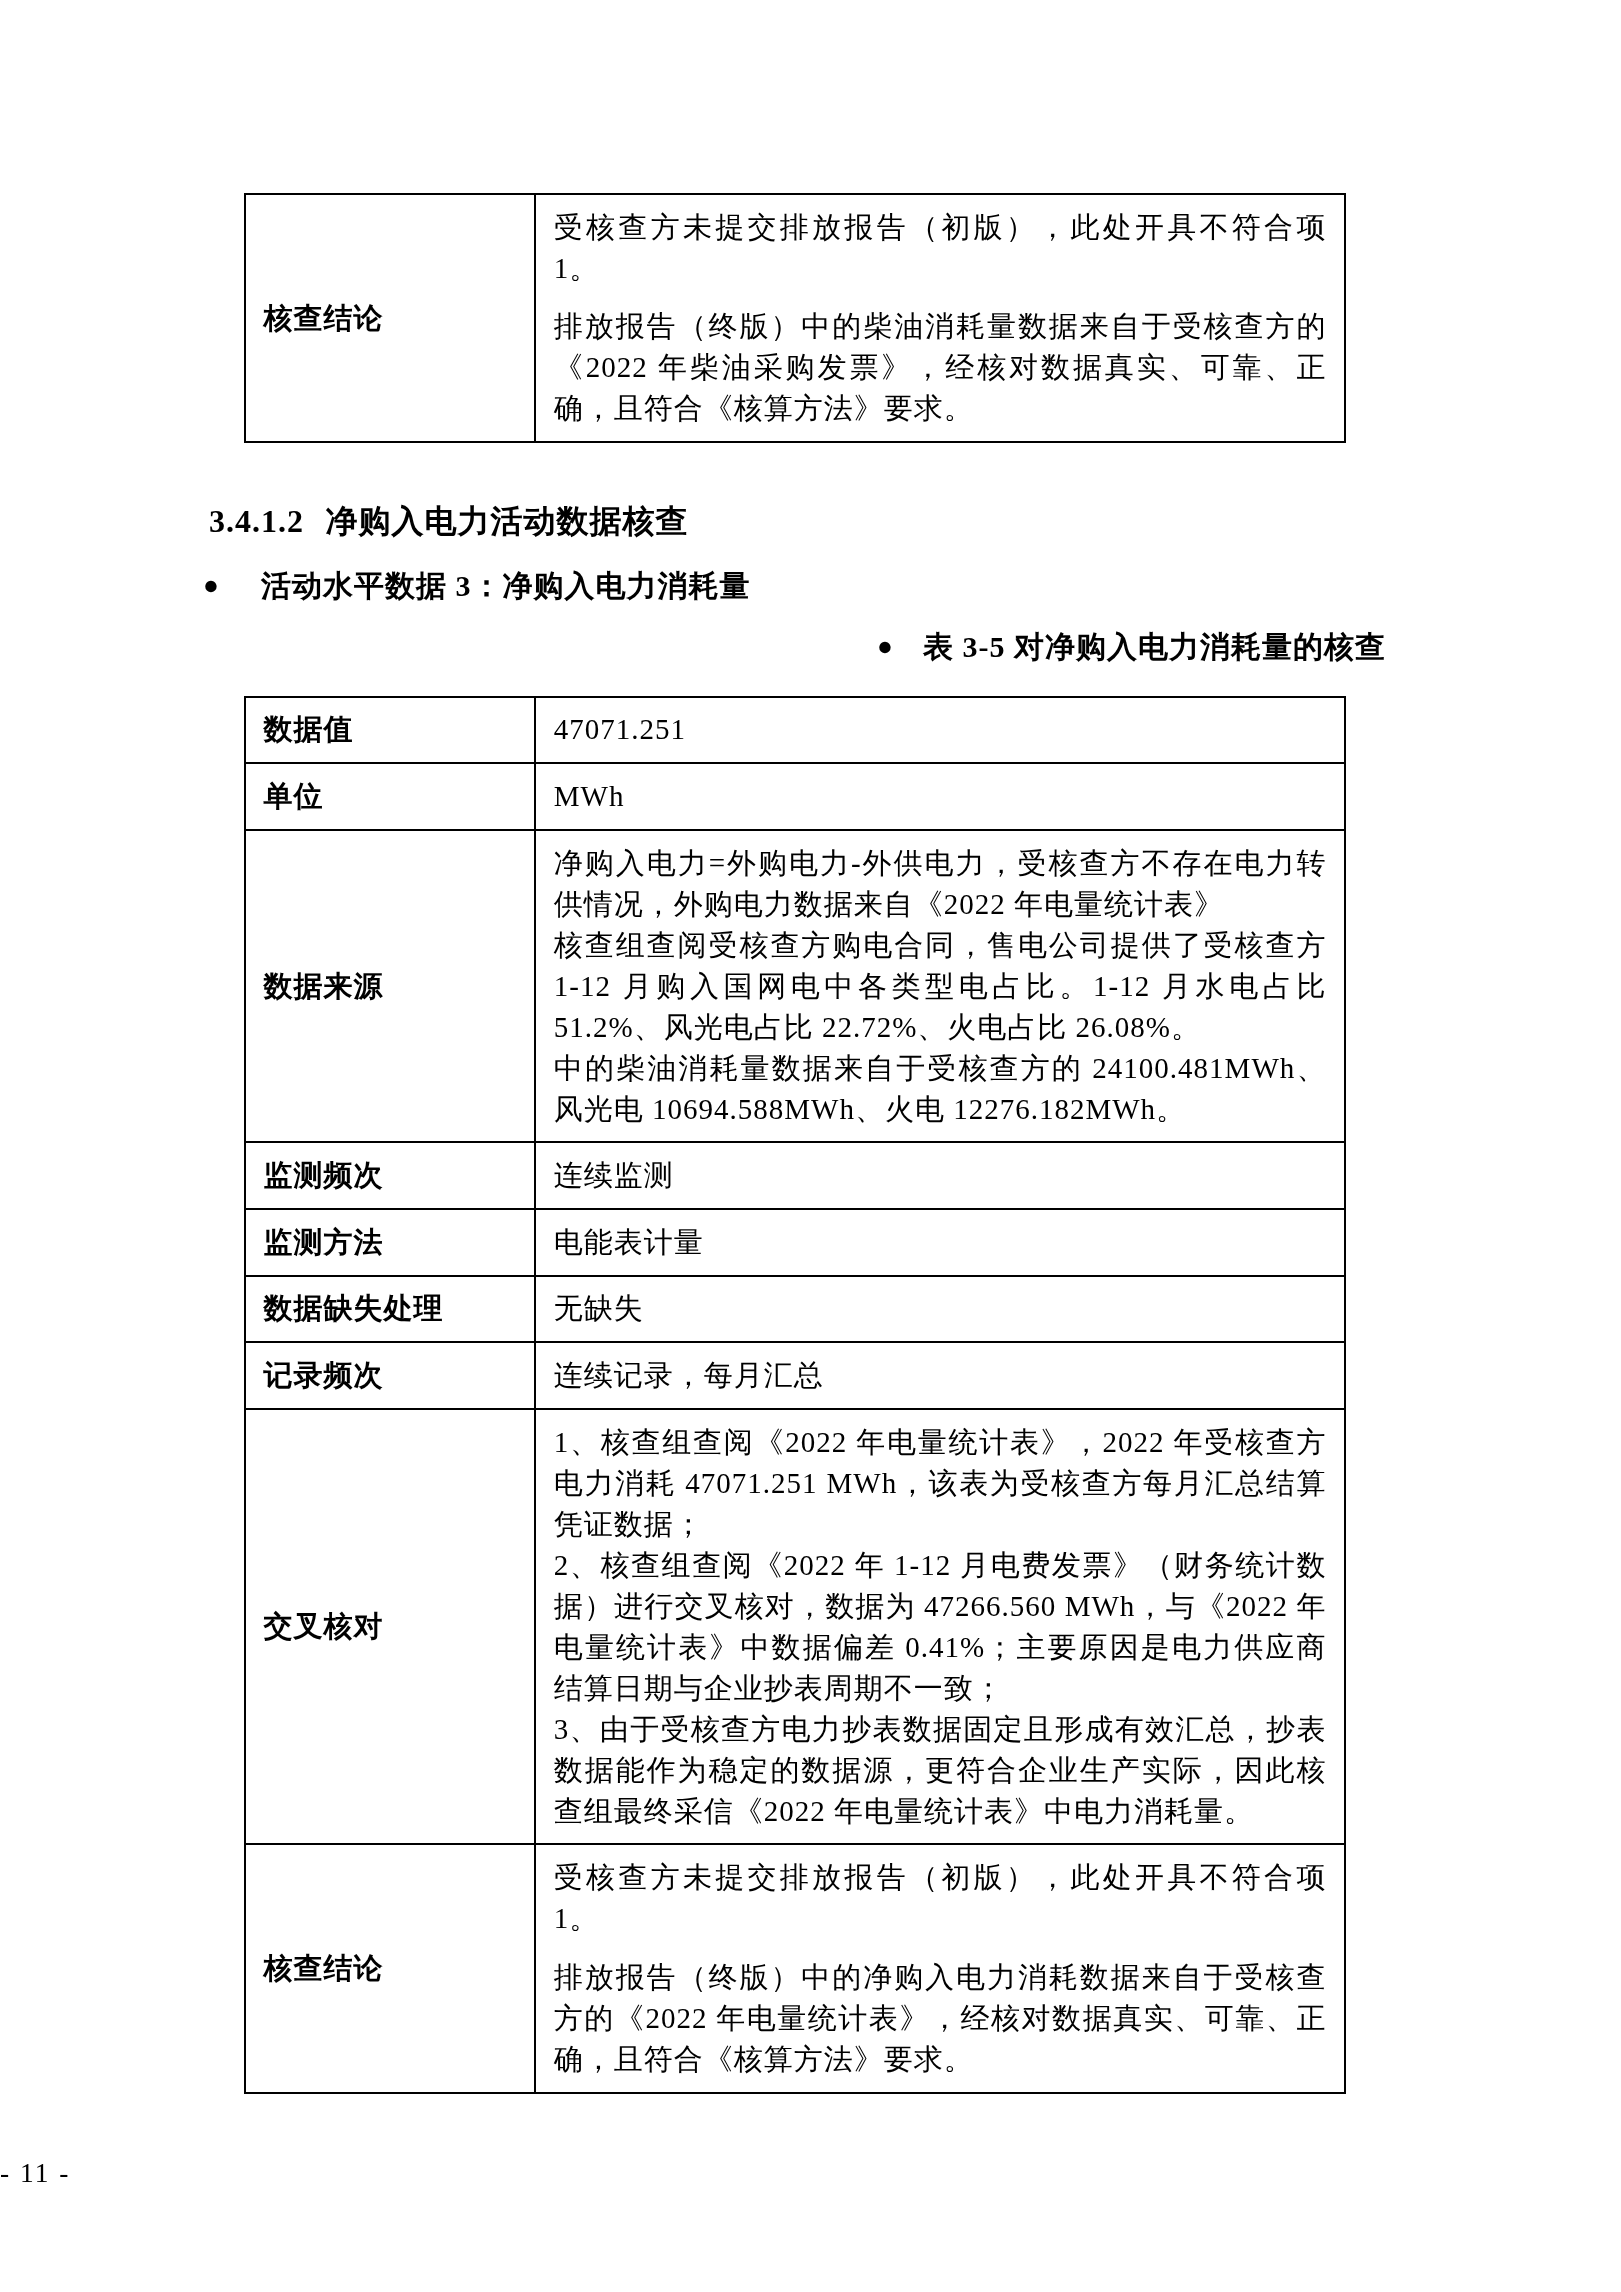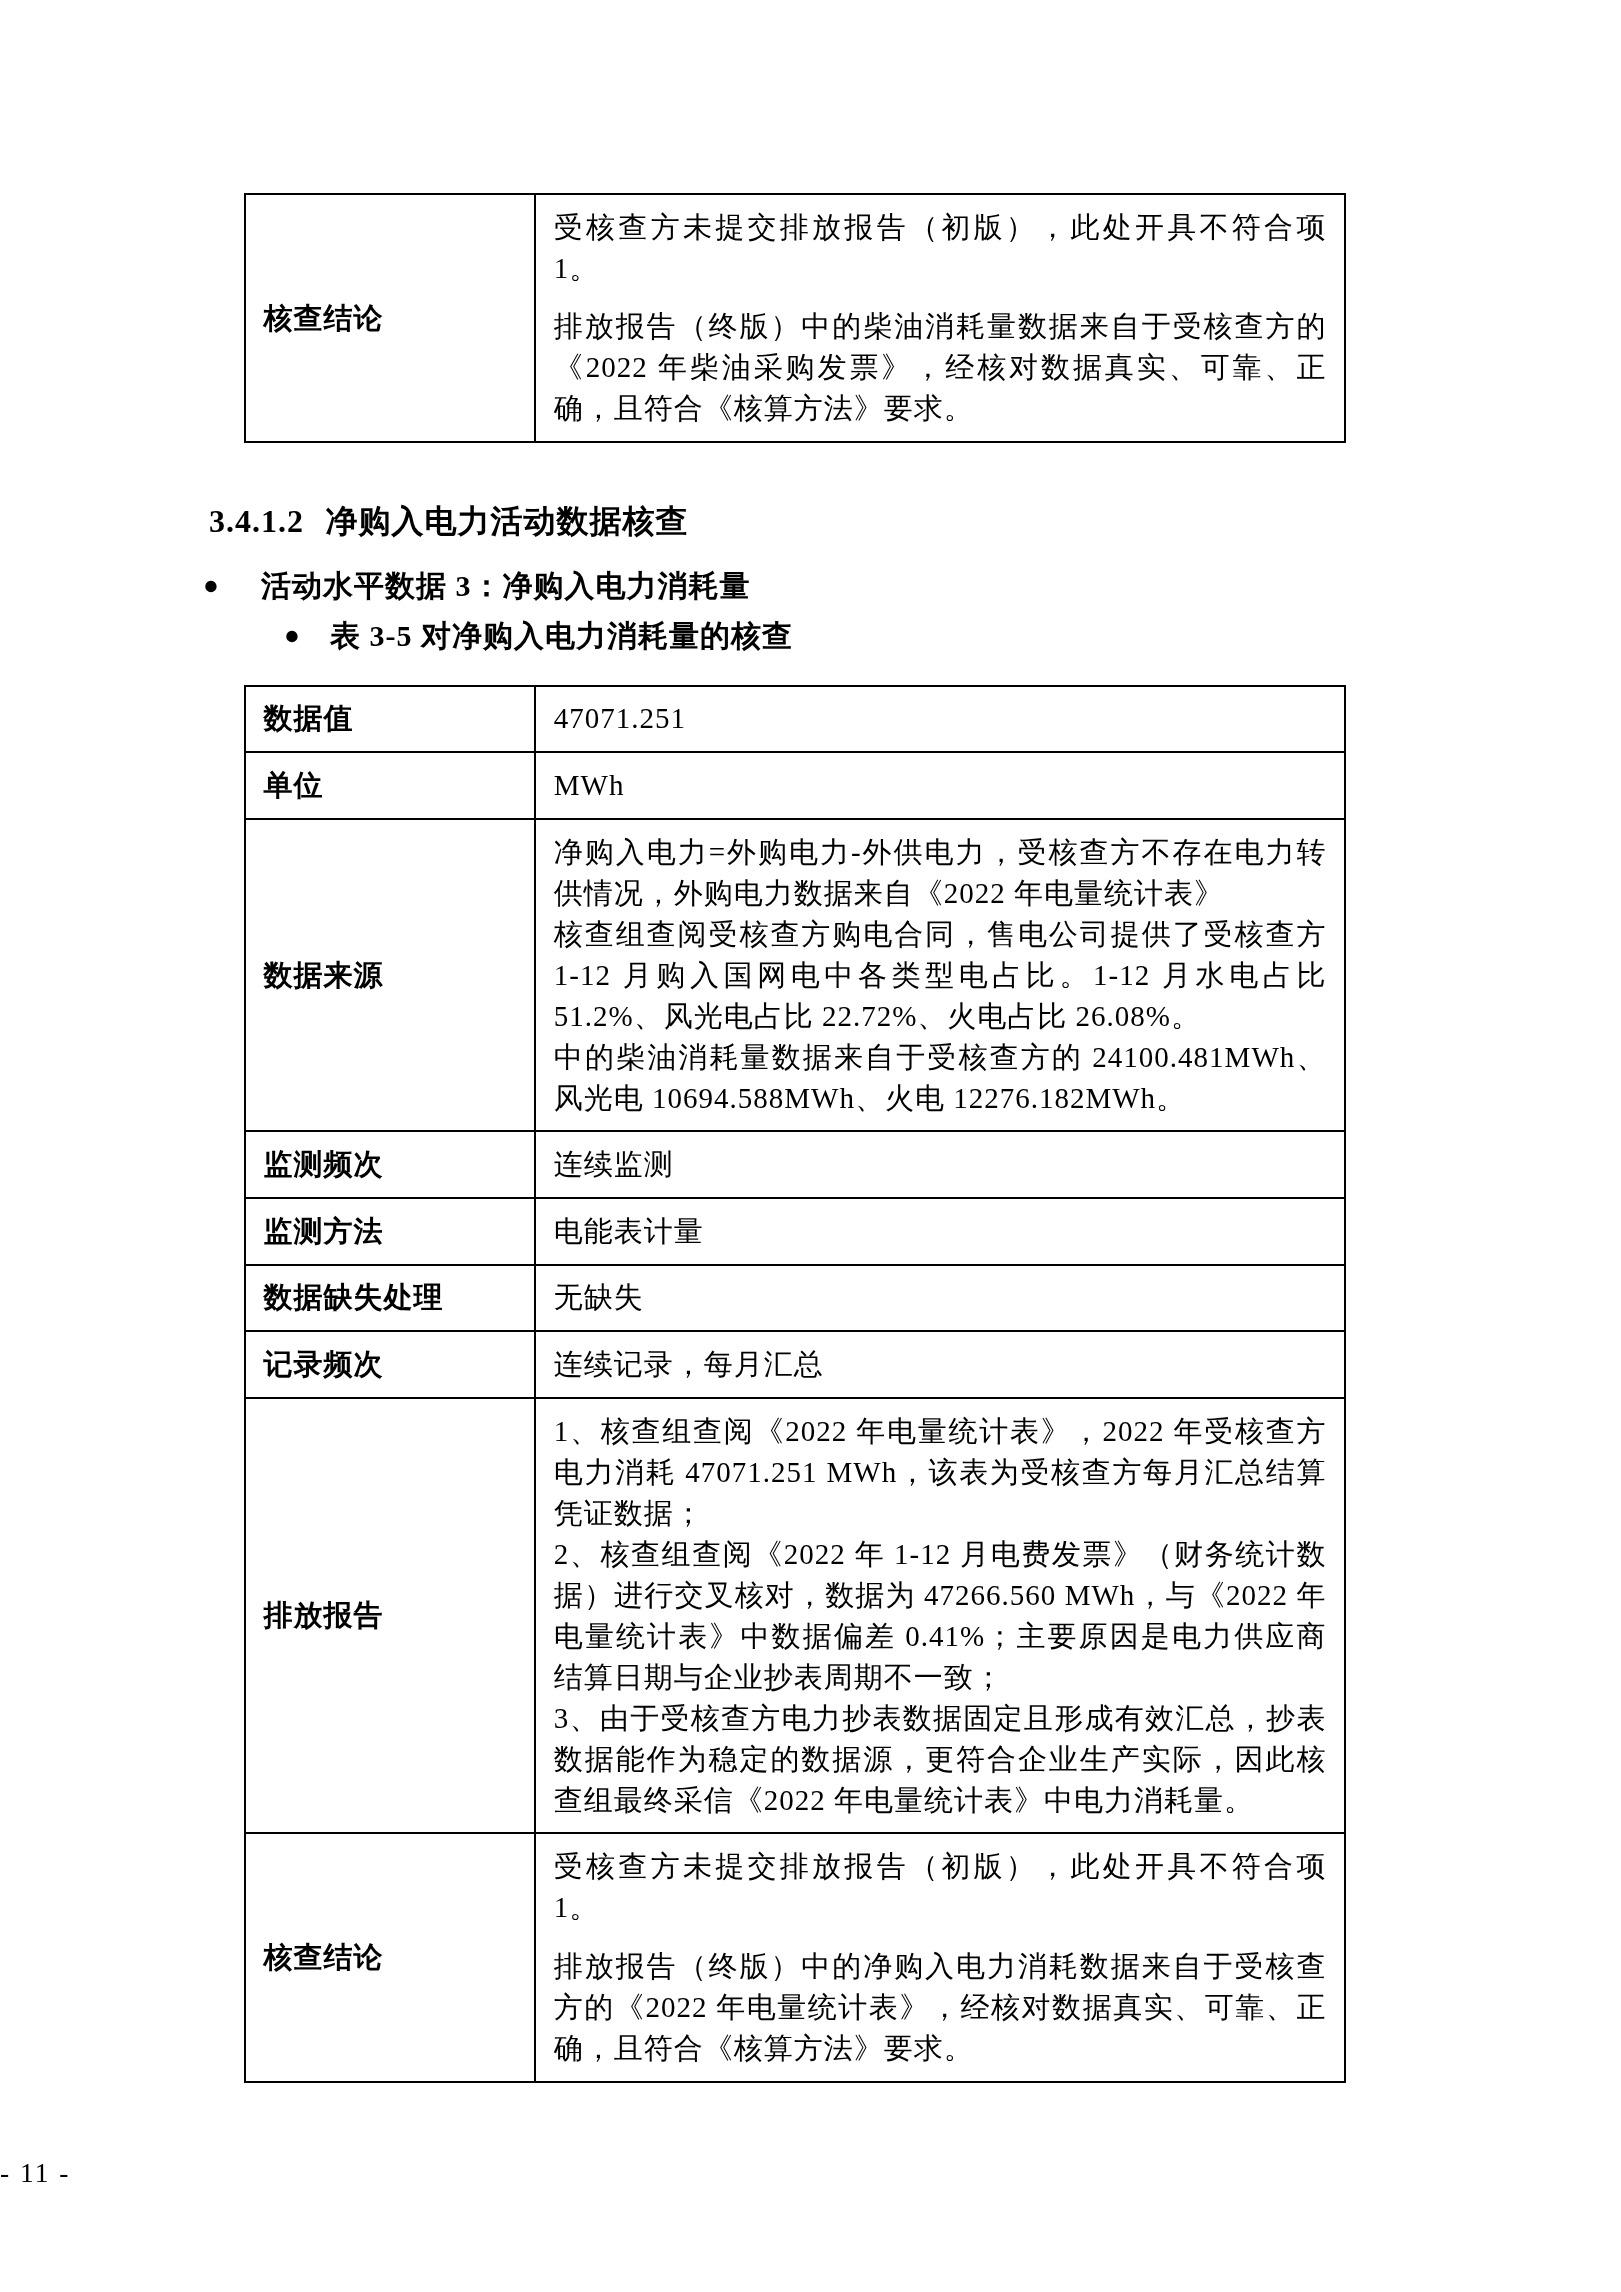--- a/index.html
+++ b/index.html
@@ -63,9 +63,9 @@
   }
   .bullet-line .bullet{font-size:26.5px;margin-right:41px;position:relative;top:-2px;}
   .caption-line{
-    margin:9px 0 0 284px;
+    margin:20px 0 0 284px;
     width:1102px;
-    text-align:left;
+    text-align:right;
     font-size:30px;
     font-weight:bold;
     letter-spacing:1px;

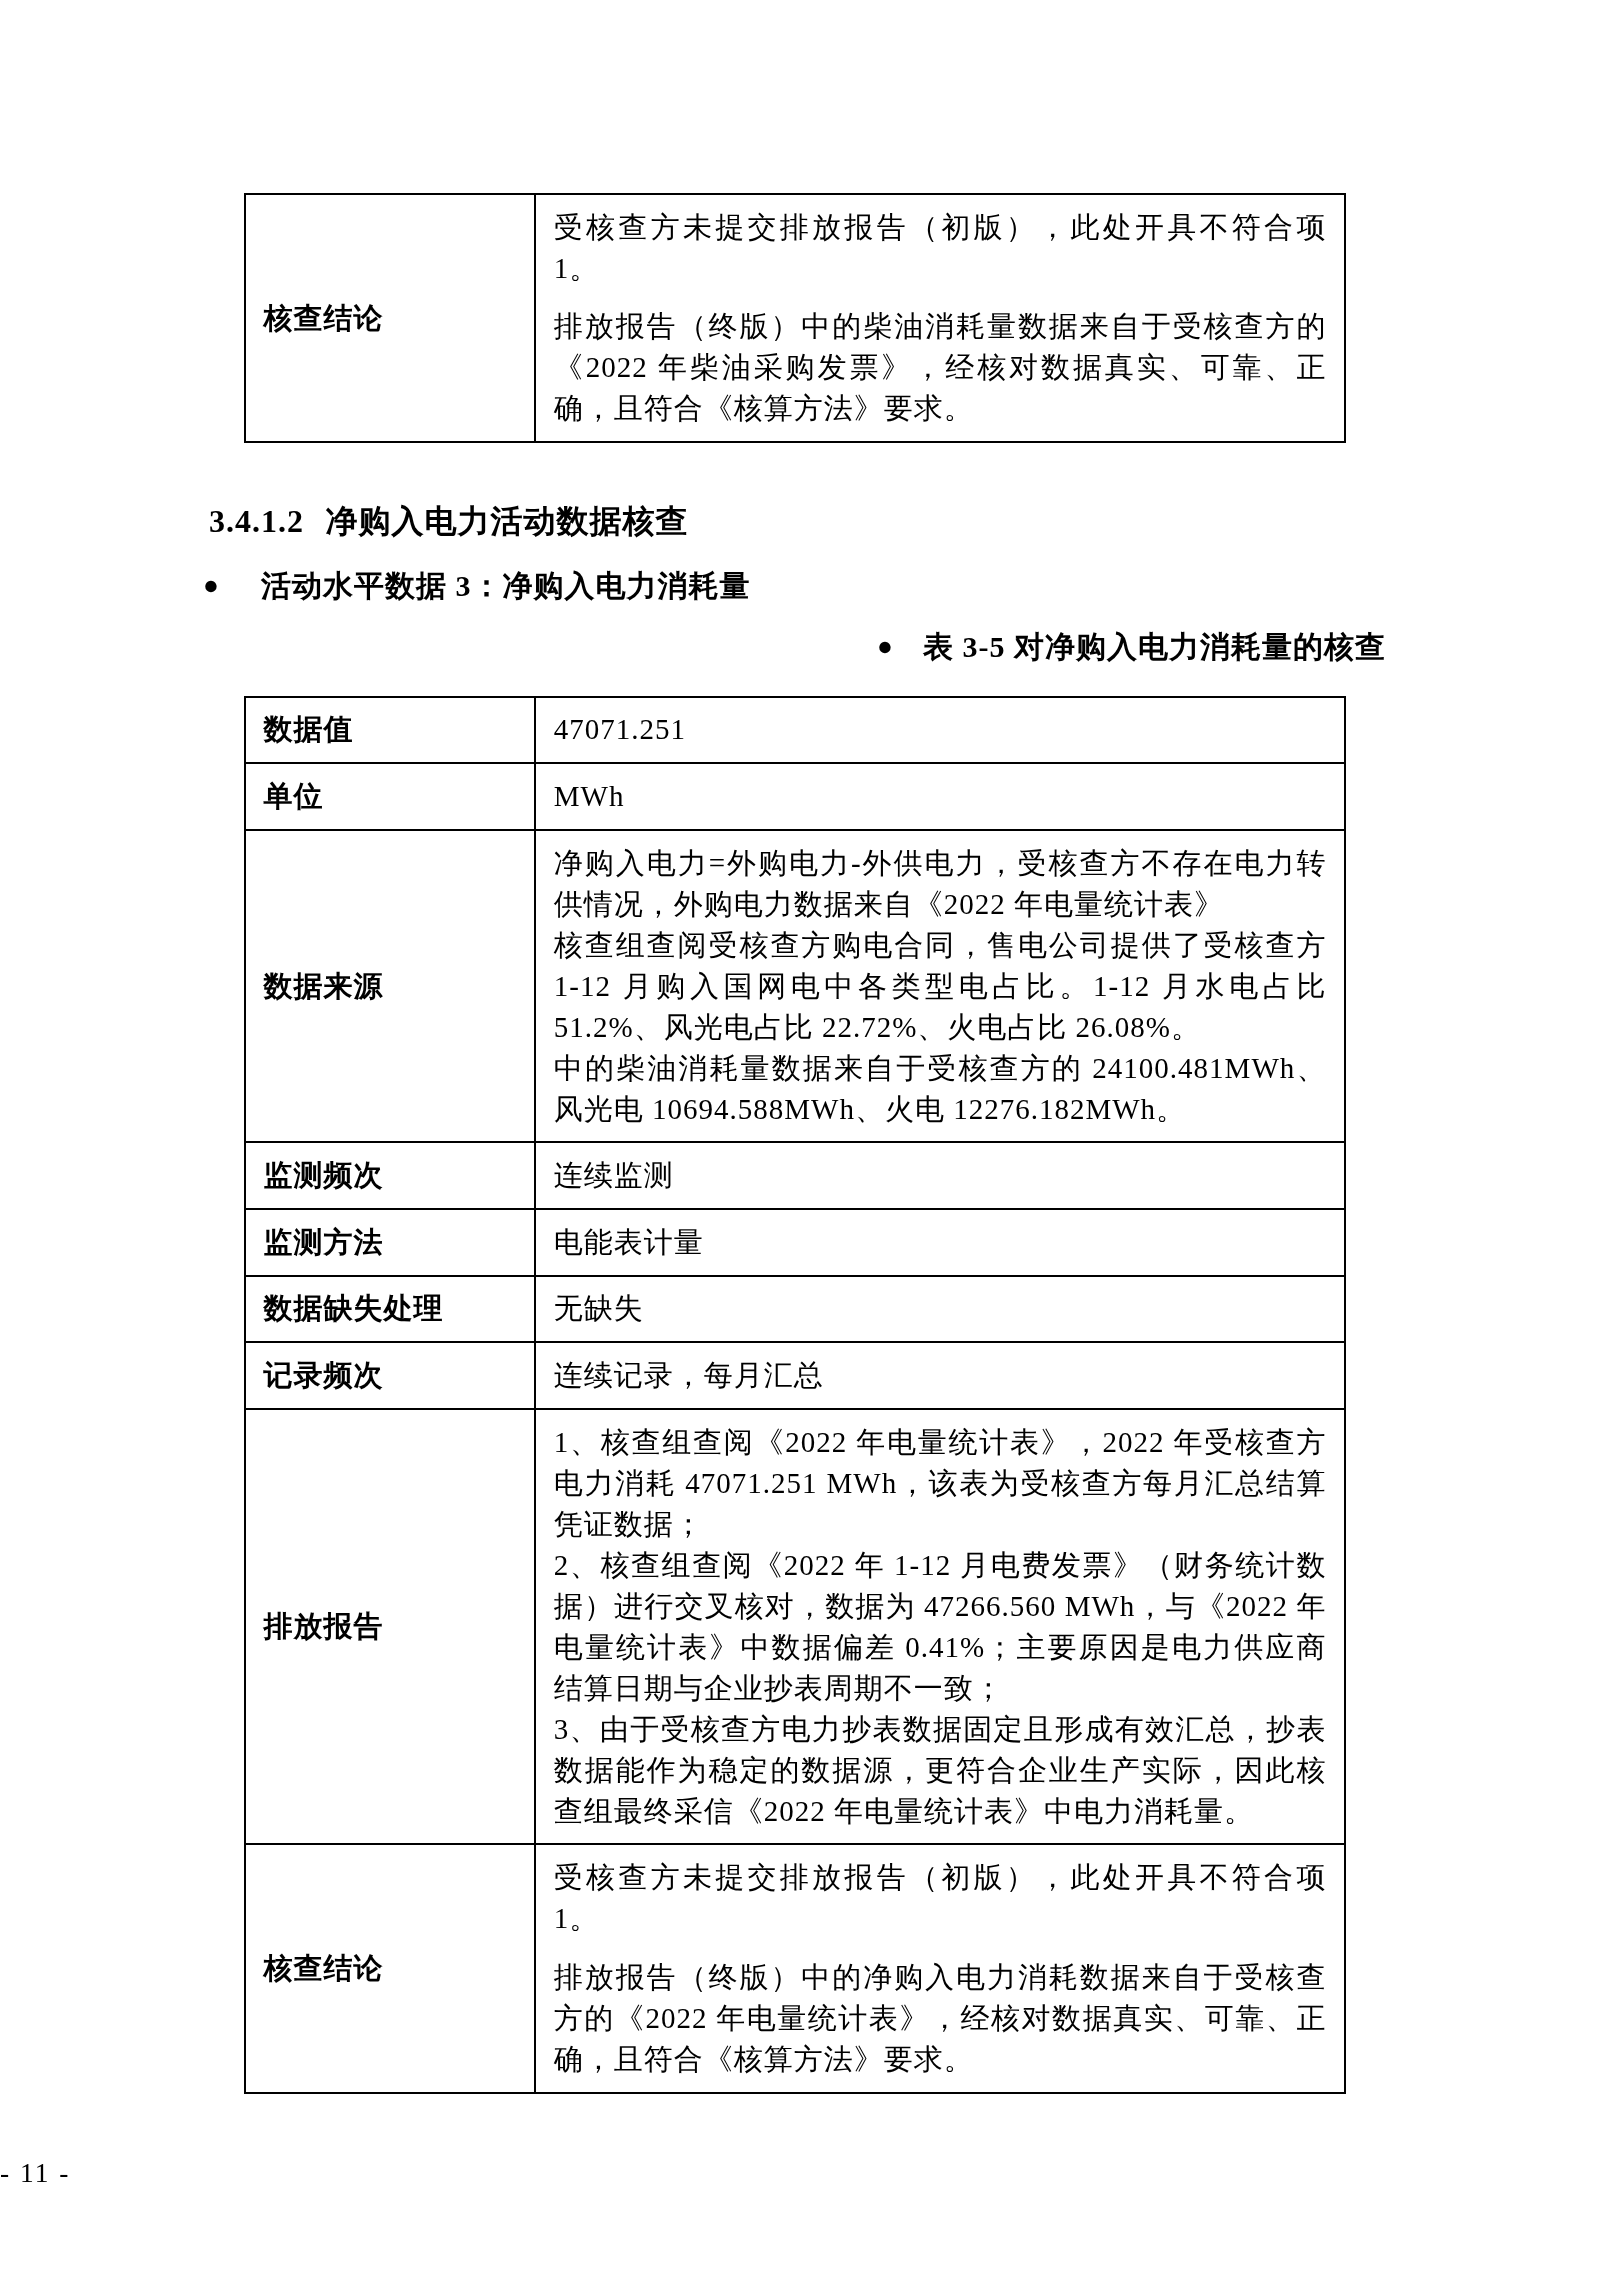--- a/index.html
+++ b/index.html
@@ -146,7 +146,7 @@
       <td class="content-cell">连续记录，每月汇总</td>
     </tr>
     <tr>
-      <td class="label-cell">排放报告</td>
+      <td class="label-cell">交叉核对</td>
       <td class="content-cell">
         <p>1、核查组查阅《2022 年电量统计表》，2022 年受核查方电力消耗 47071.251 MWh，该表为受核查方每月汇总结算凭证数据；</p>
         <p>2、核查组查阅《2022 年 1-12 月电费发票》（财务统计数据）进行交叉核对，数据为 47266.560 MWh，与《2022 年电量统计表》中数据偏差 0.41%；主要原因是电力供应商结算日期与企业抄表周期不一致；</p>

